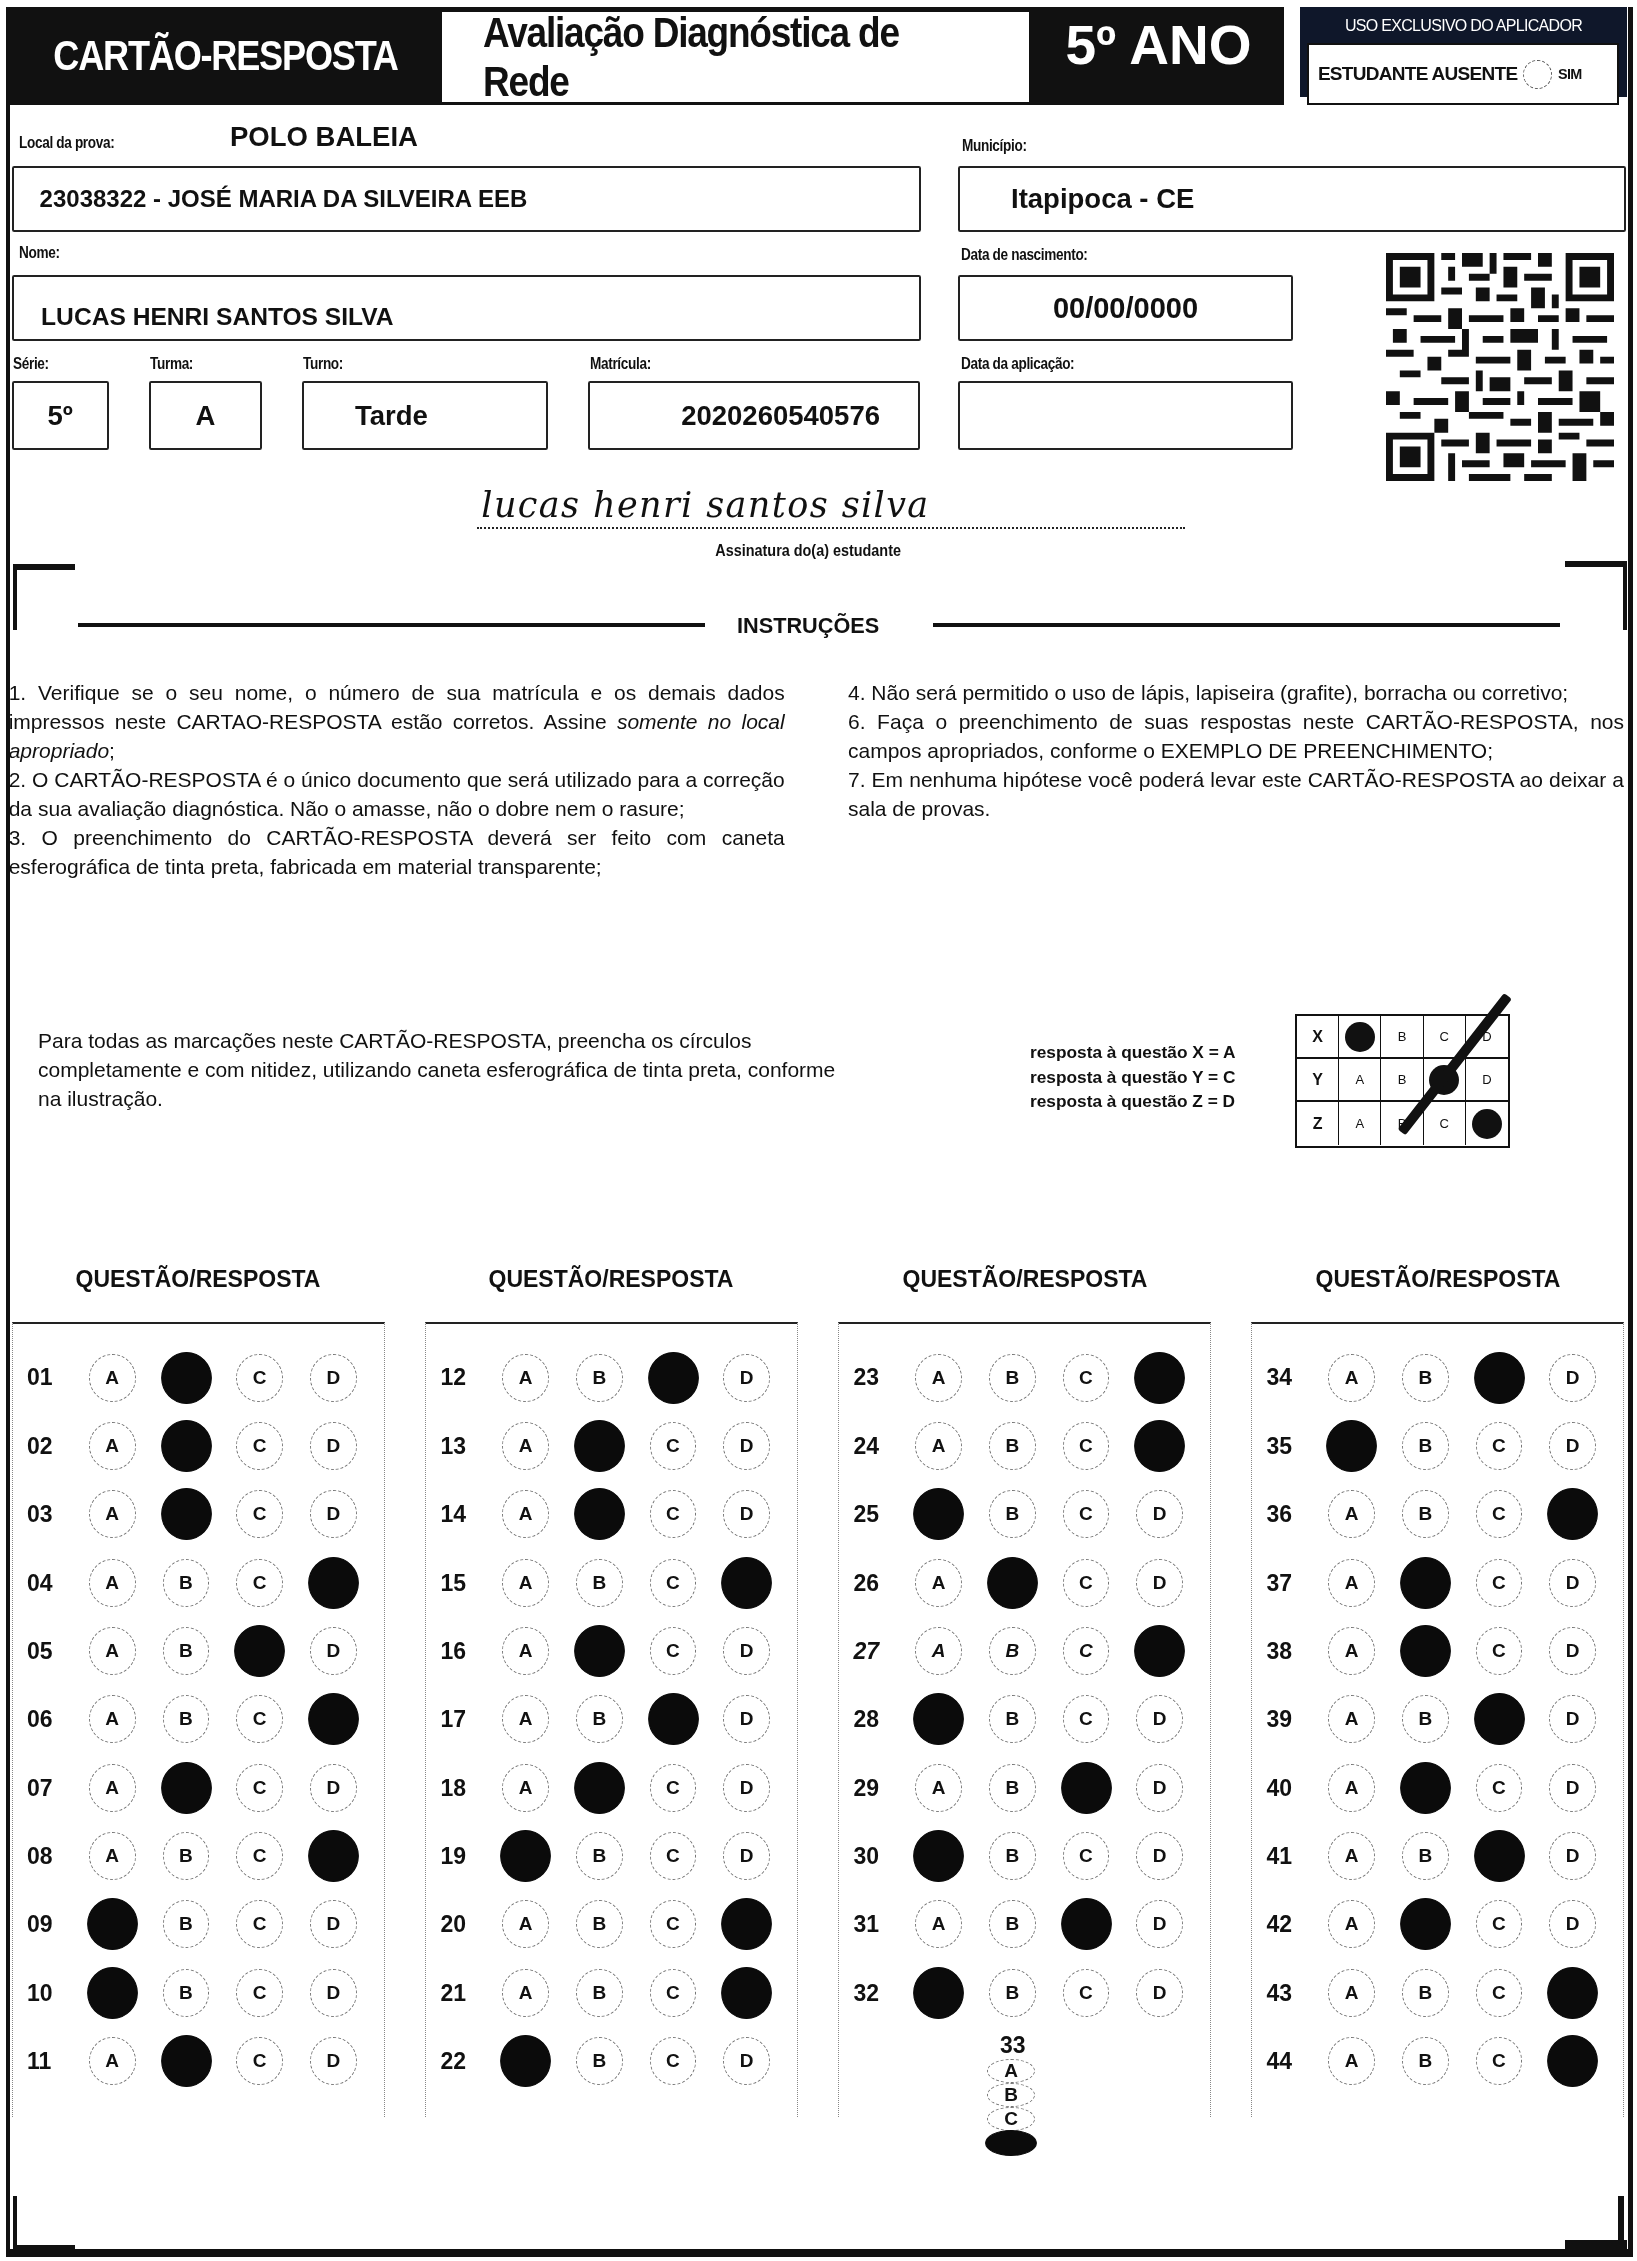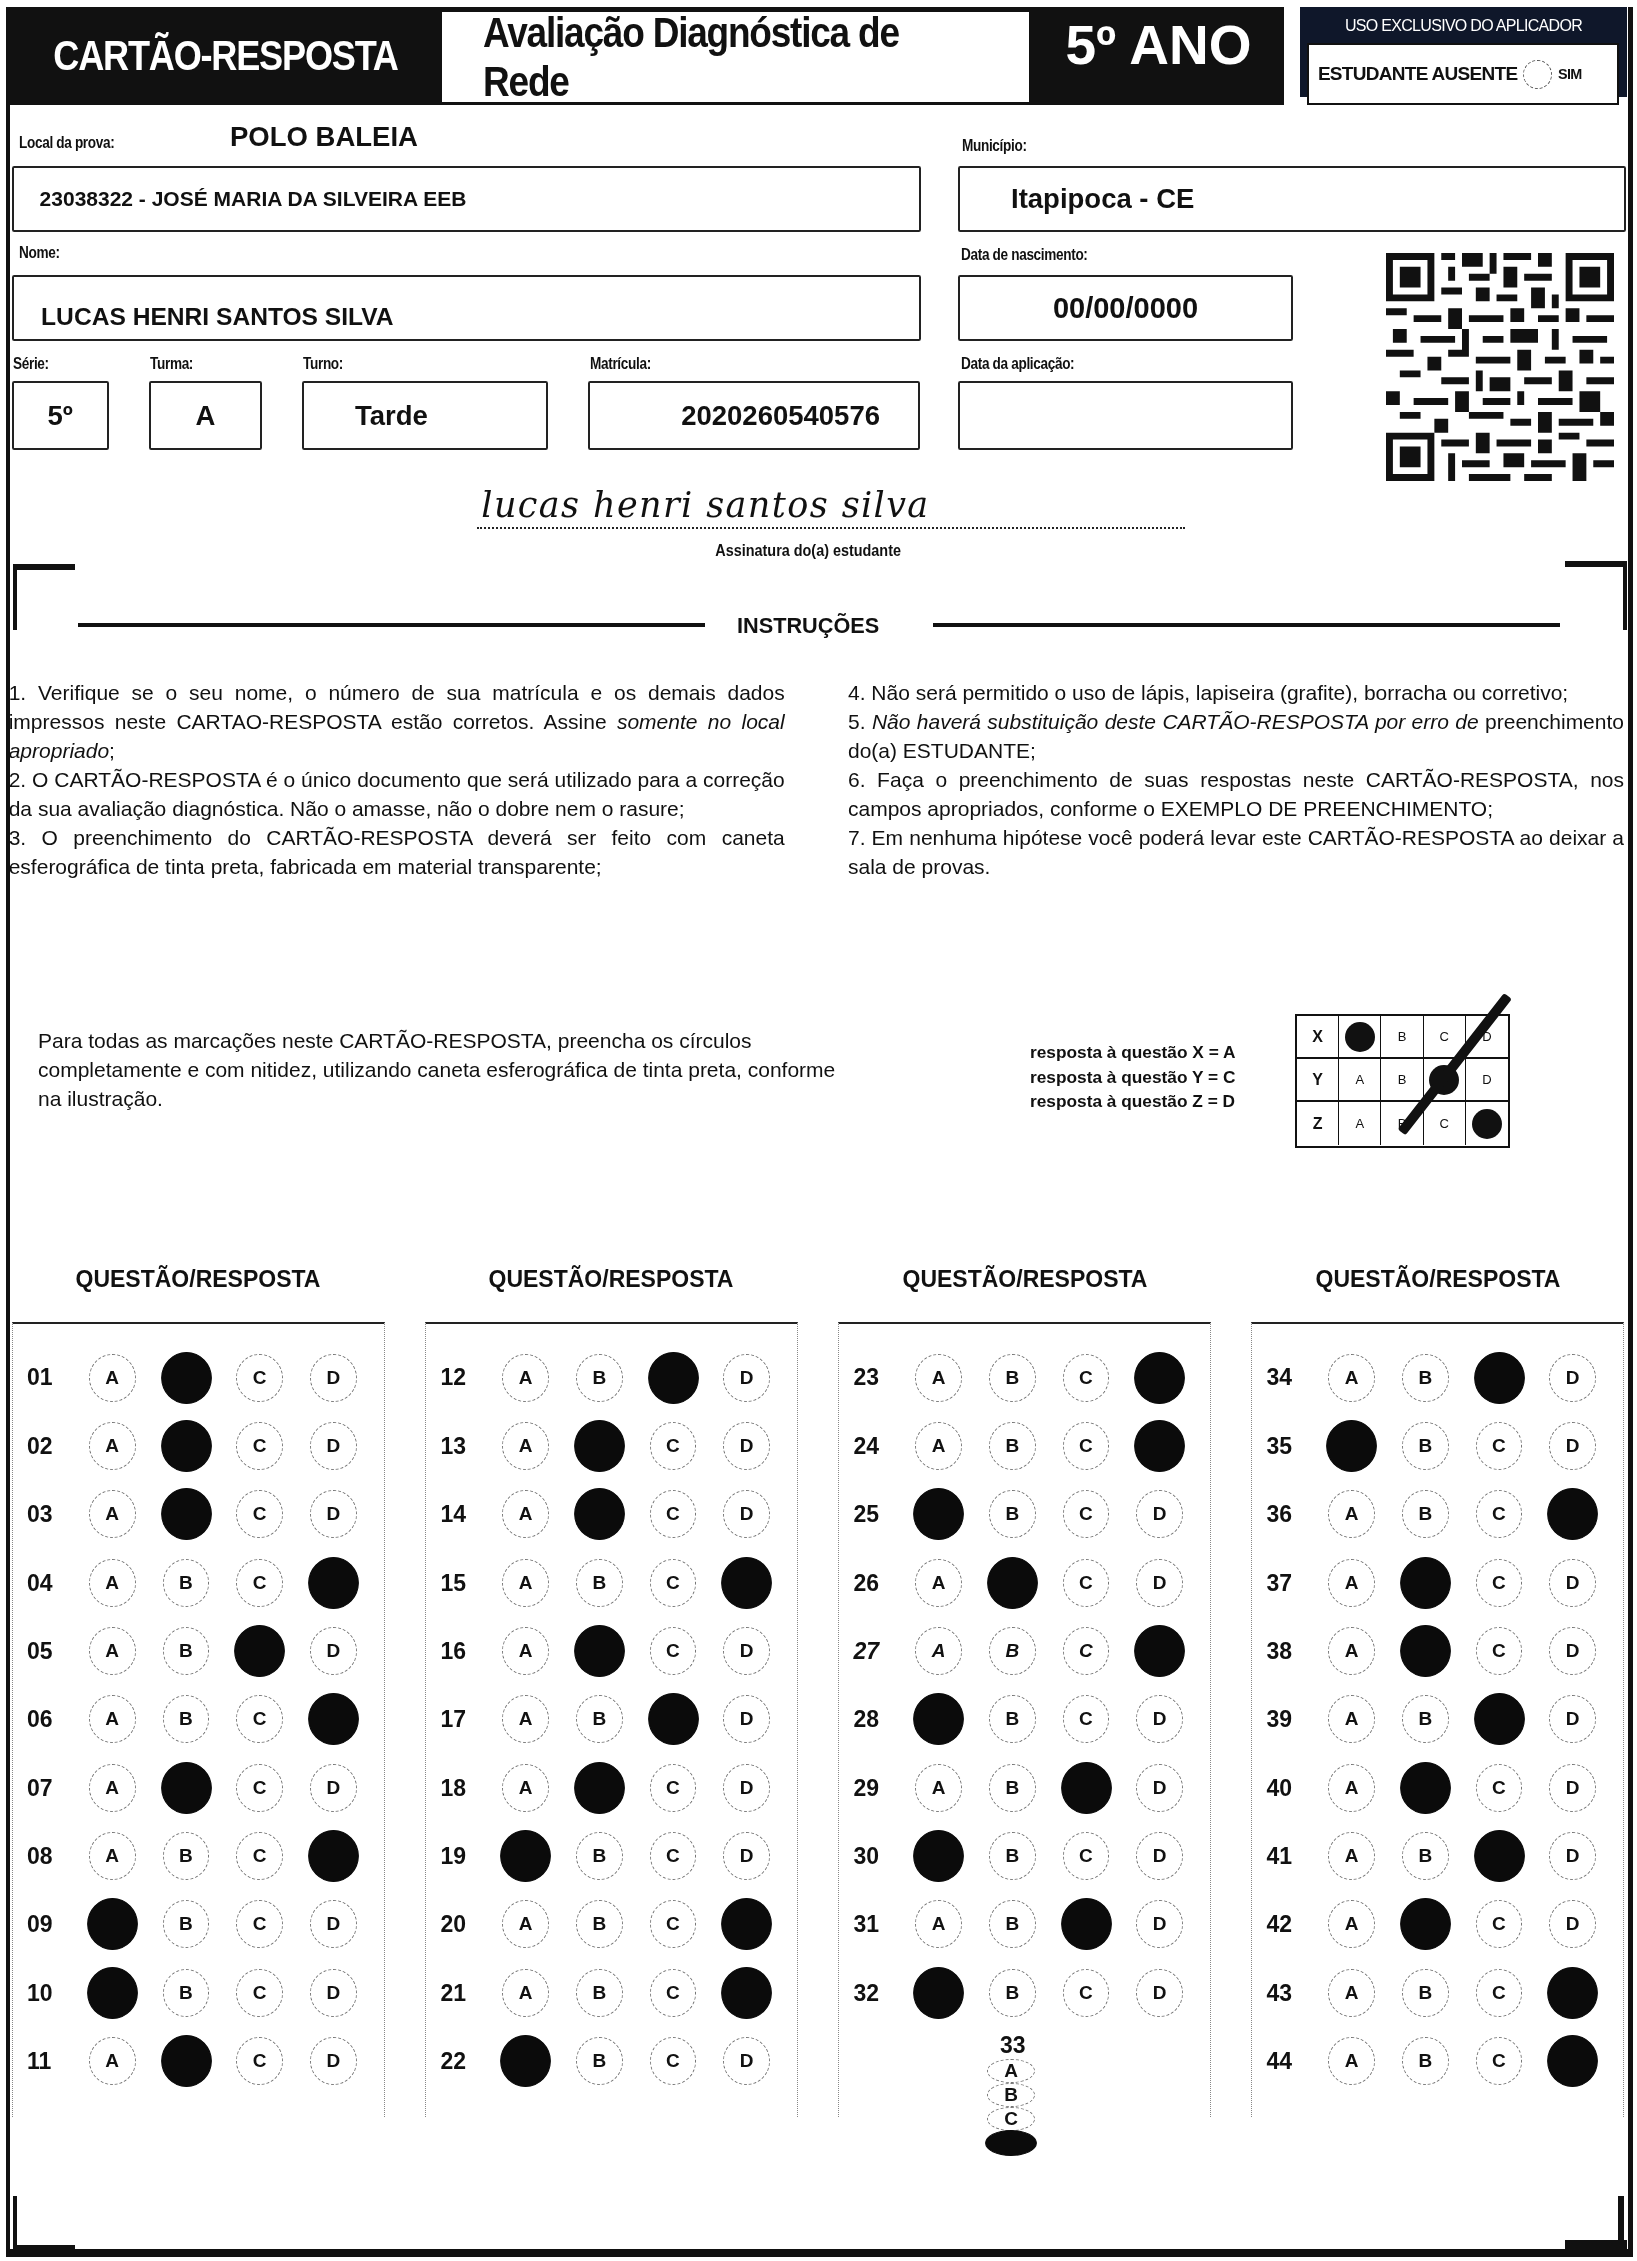--- a/index.html
+++ b/index.html
@@ -89,7 +89,7 @@
 
 <div class="label" style="left:19px;top:134px">Local da prova:</div>
 <div class="polo">POLO BALEIA</div>
-<div class="field" style="left:11.6px;top:166px;width:909px;height:66px;padding-left:26px;font-size:21px">
+<div class="field" style="left:11.6px;top:166px;width:909px;height:66px;padding-left:26px;font-size:24px">
   <span>23038322 - JOSÉ MARIA DA SILVEIRA EEB</span>
 </div>
 <div class="label" style="left:962px;top:137px">Município:</div>

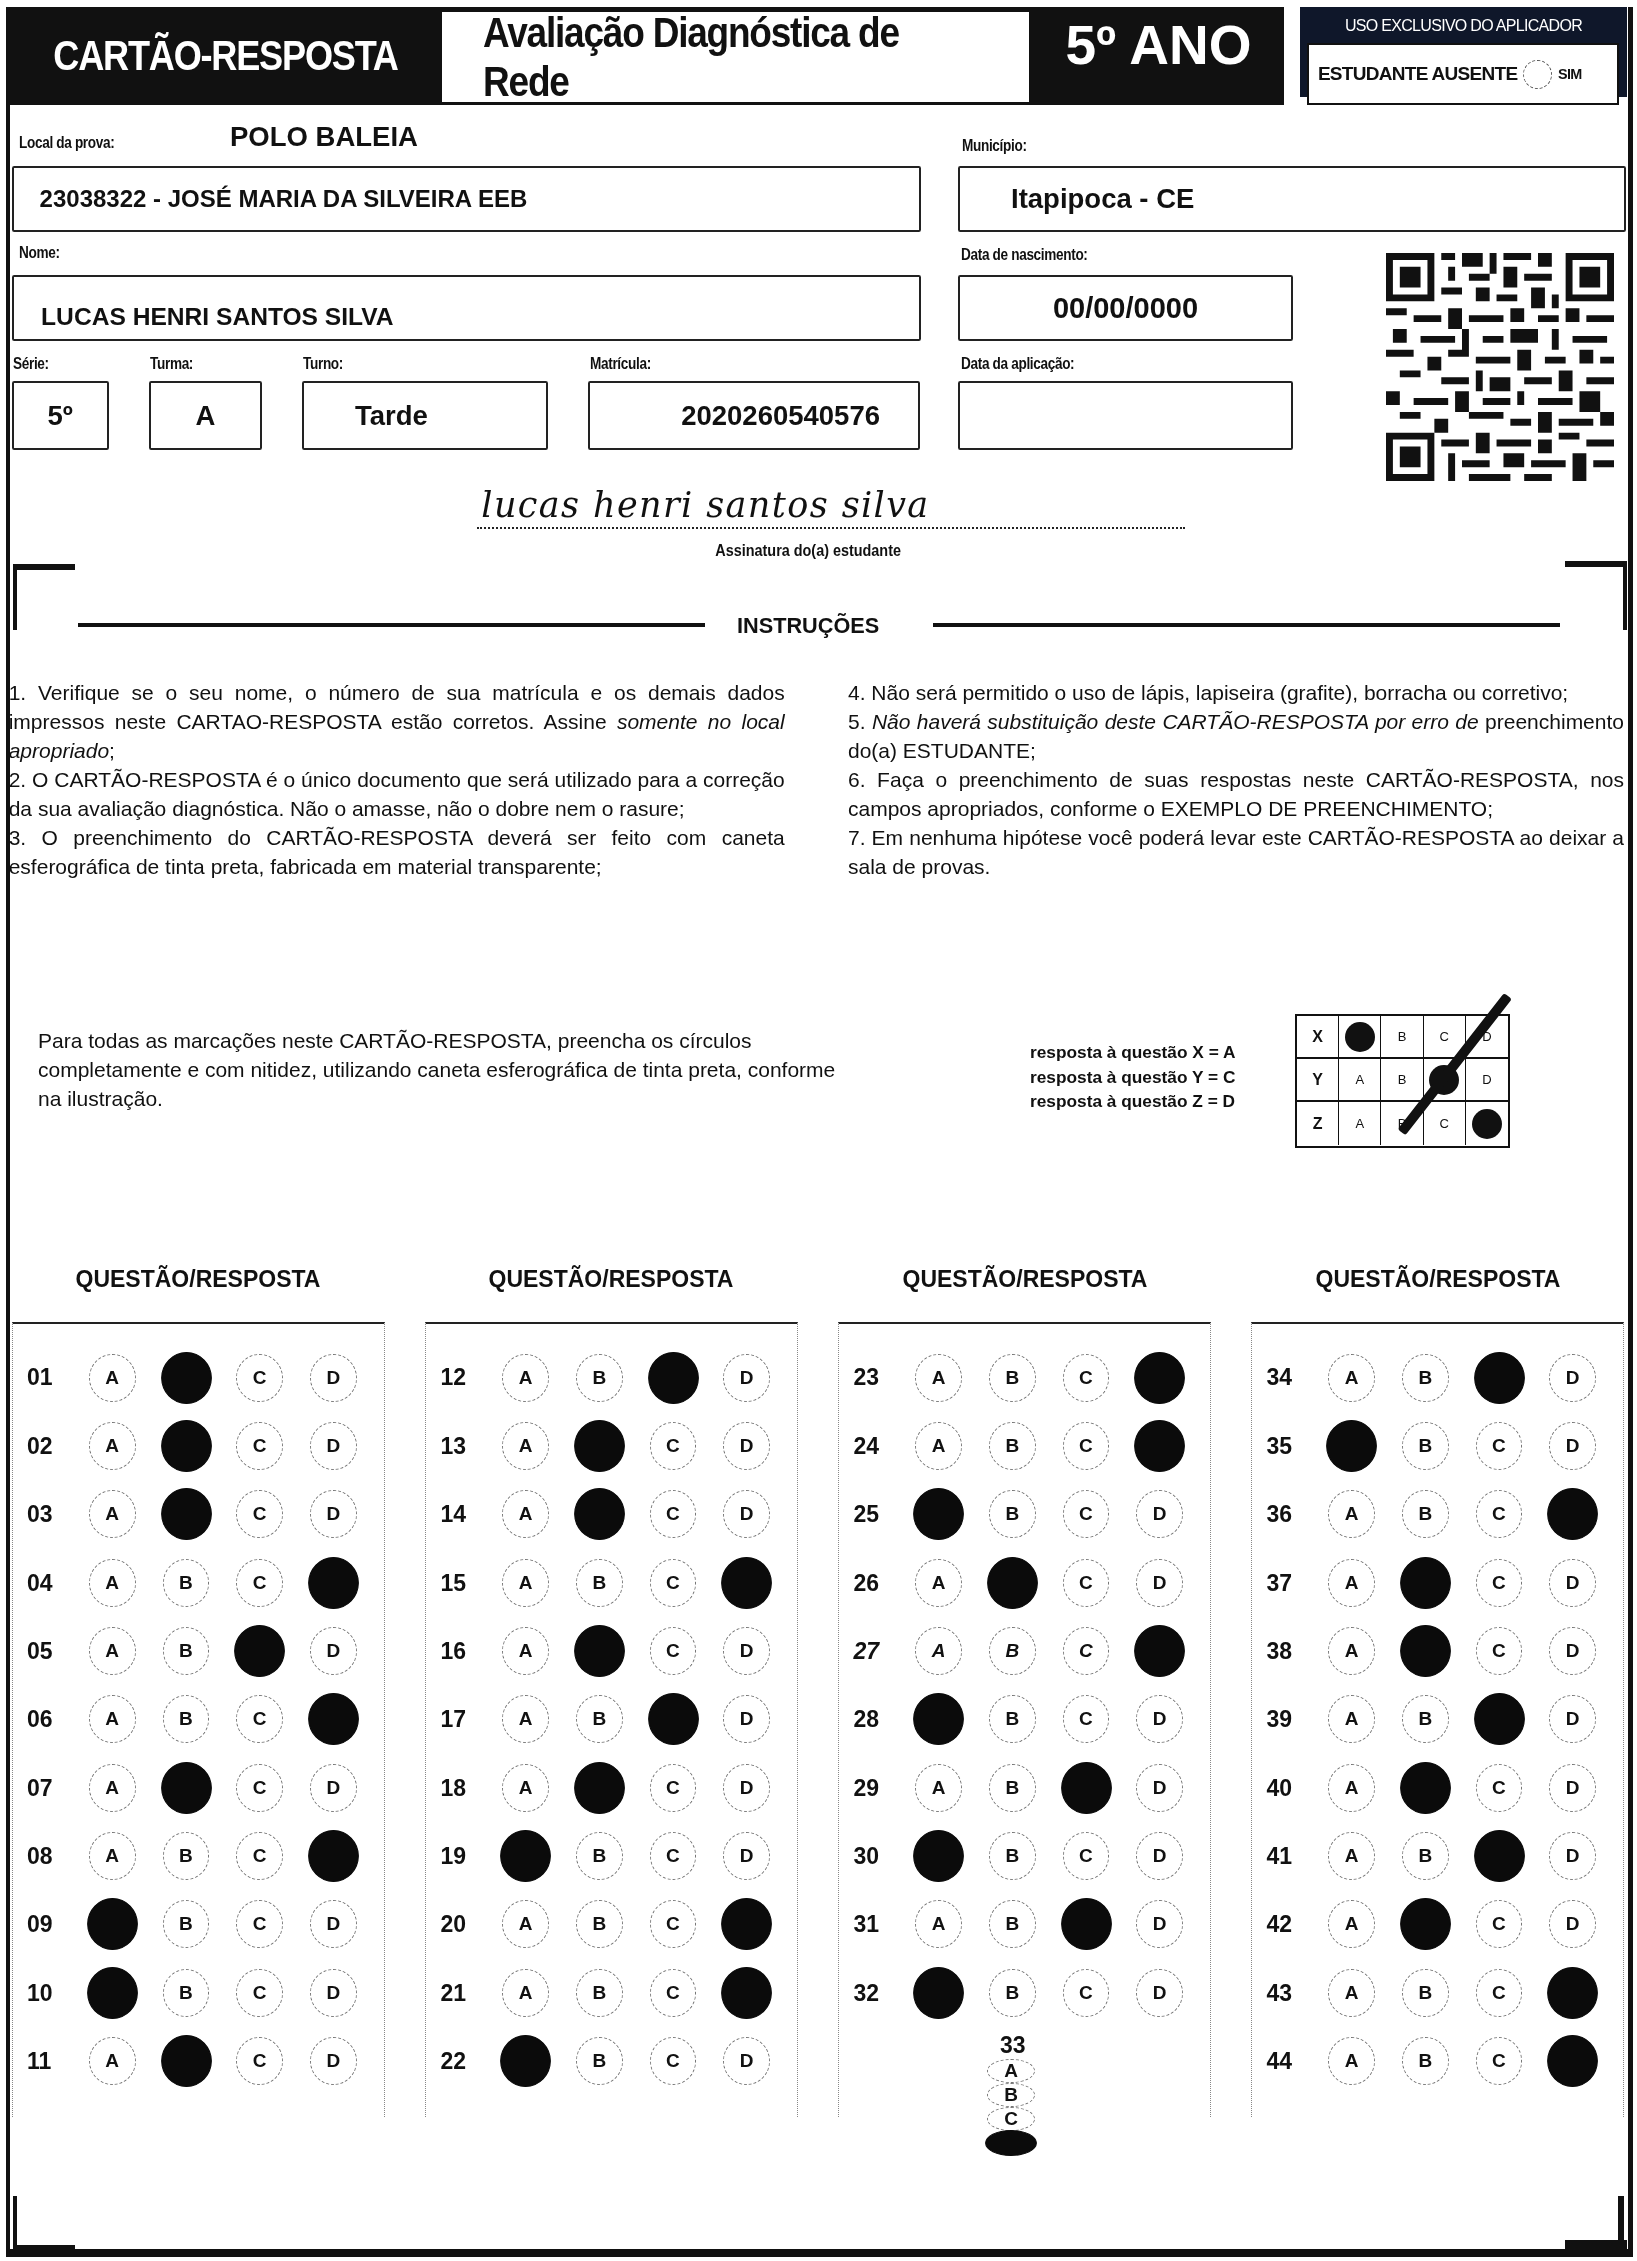--- a/index.html
+++ b/index.html
@@ -165,7 +165,6 @@
 </div>
 <div class="instr-col" style="left:848px;width:776px">
   <p>4. Não será permitido o uso de lápis, lapiseira (grafite), borracha ou corretivo;</p>
-  <p><span>5. </span><span class="it">Não haverá substituição deste CARTÃO-RESPOSTA por erro de</span><span> preenchimento do(a) ESTUDANTE;</span></p>
   <p>6. Faça o preenchimento de suas respostas neste CARTÃO-RESPOSTA, nos campos apropriados, conforme o EXEMPLO DE PREENCHIMENTO;</p>
   <p>7. Em nenhuma hipótese você poderá levar este CARTÃO-RESPOSTA ao deixar a sala de provas.</p>
 </div>

